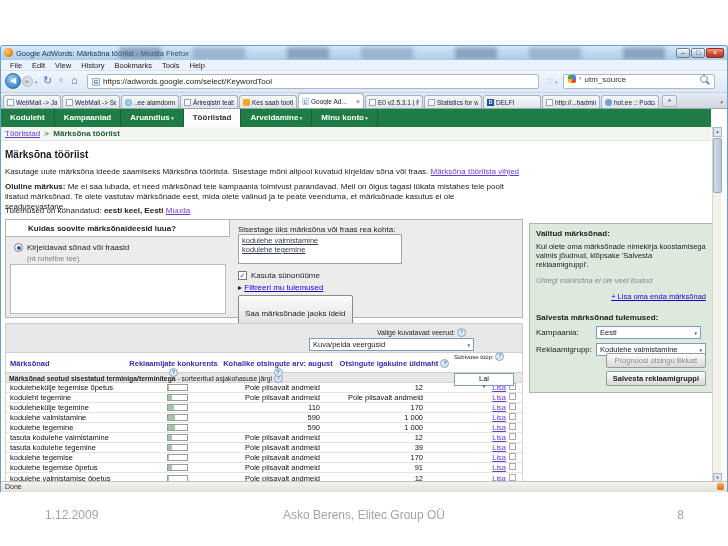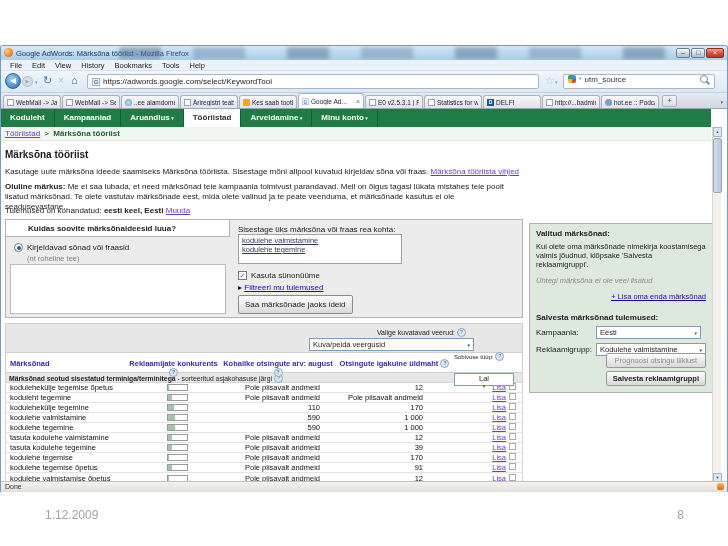--- a/index.html
+++ b/index.html
@@ -107,7 +107,7 @@
   .chk-label{font-size:8px;color:#222;}
   .filter-row{position:absolute;left:232px;top:63px;font-size:8px;color:#111;}
   .fb-btn{position:absolute;left:232px;top:75px;font-size:8px;color:#222;border:1px solid #8a8a8a;border-radius:2px;
-          background:linear-gradient(#fdfdfd,#d9d9d9);padding:4px 6px;}
+          background:linear-gradient(#fdfdfd,#d9d9d9);padding:13px 6px;}
   
   .sidebar{position:absolute;left:528px;top:177px;width:184px;height:170px;box-sizing:border-box;
            background:#dde9dd;border:1px solid #b0b0b0;padding:5px 6px;}

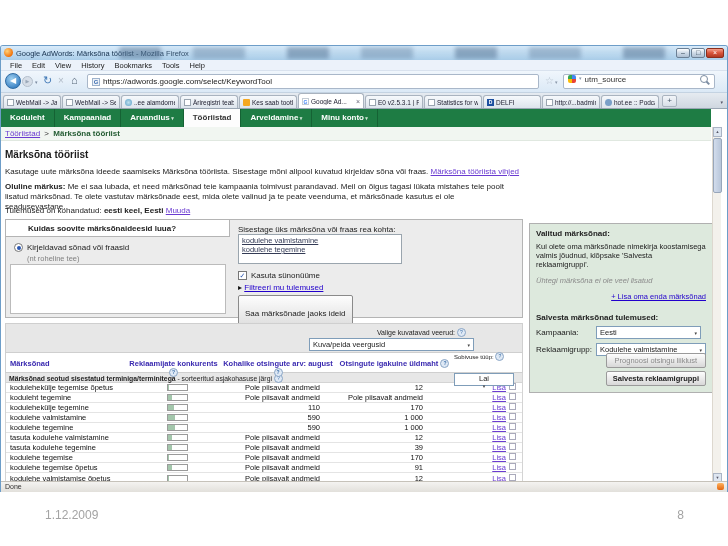--- a/index.html
+++ b/index.html
@@ -511,6 +511,7 @@
   </div>
 
   <div class="footer-date">1.12.2009</div>
+  <div class="footer-author">Asko Berens, Elitec Group OÜ</div>
   <div class="footer-page">8</div>
 
 </div>

